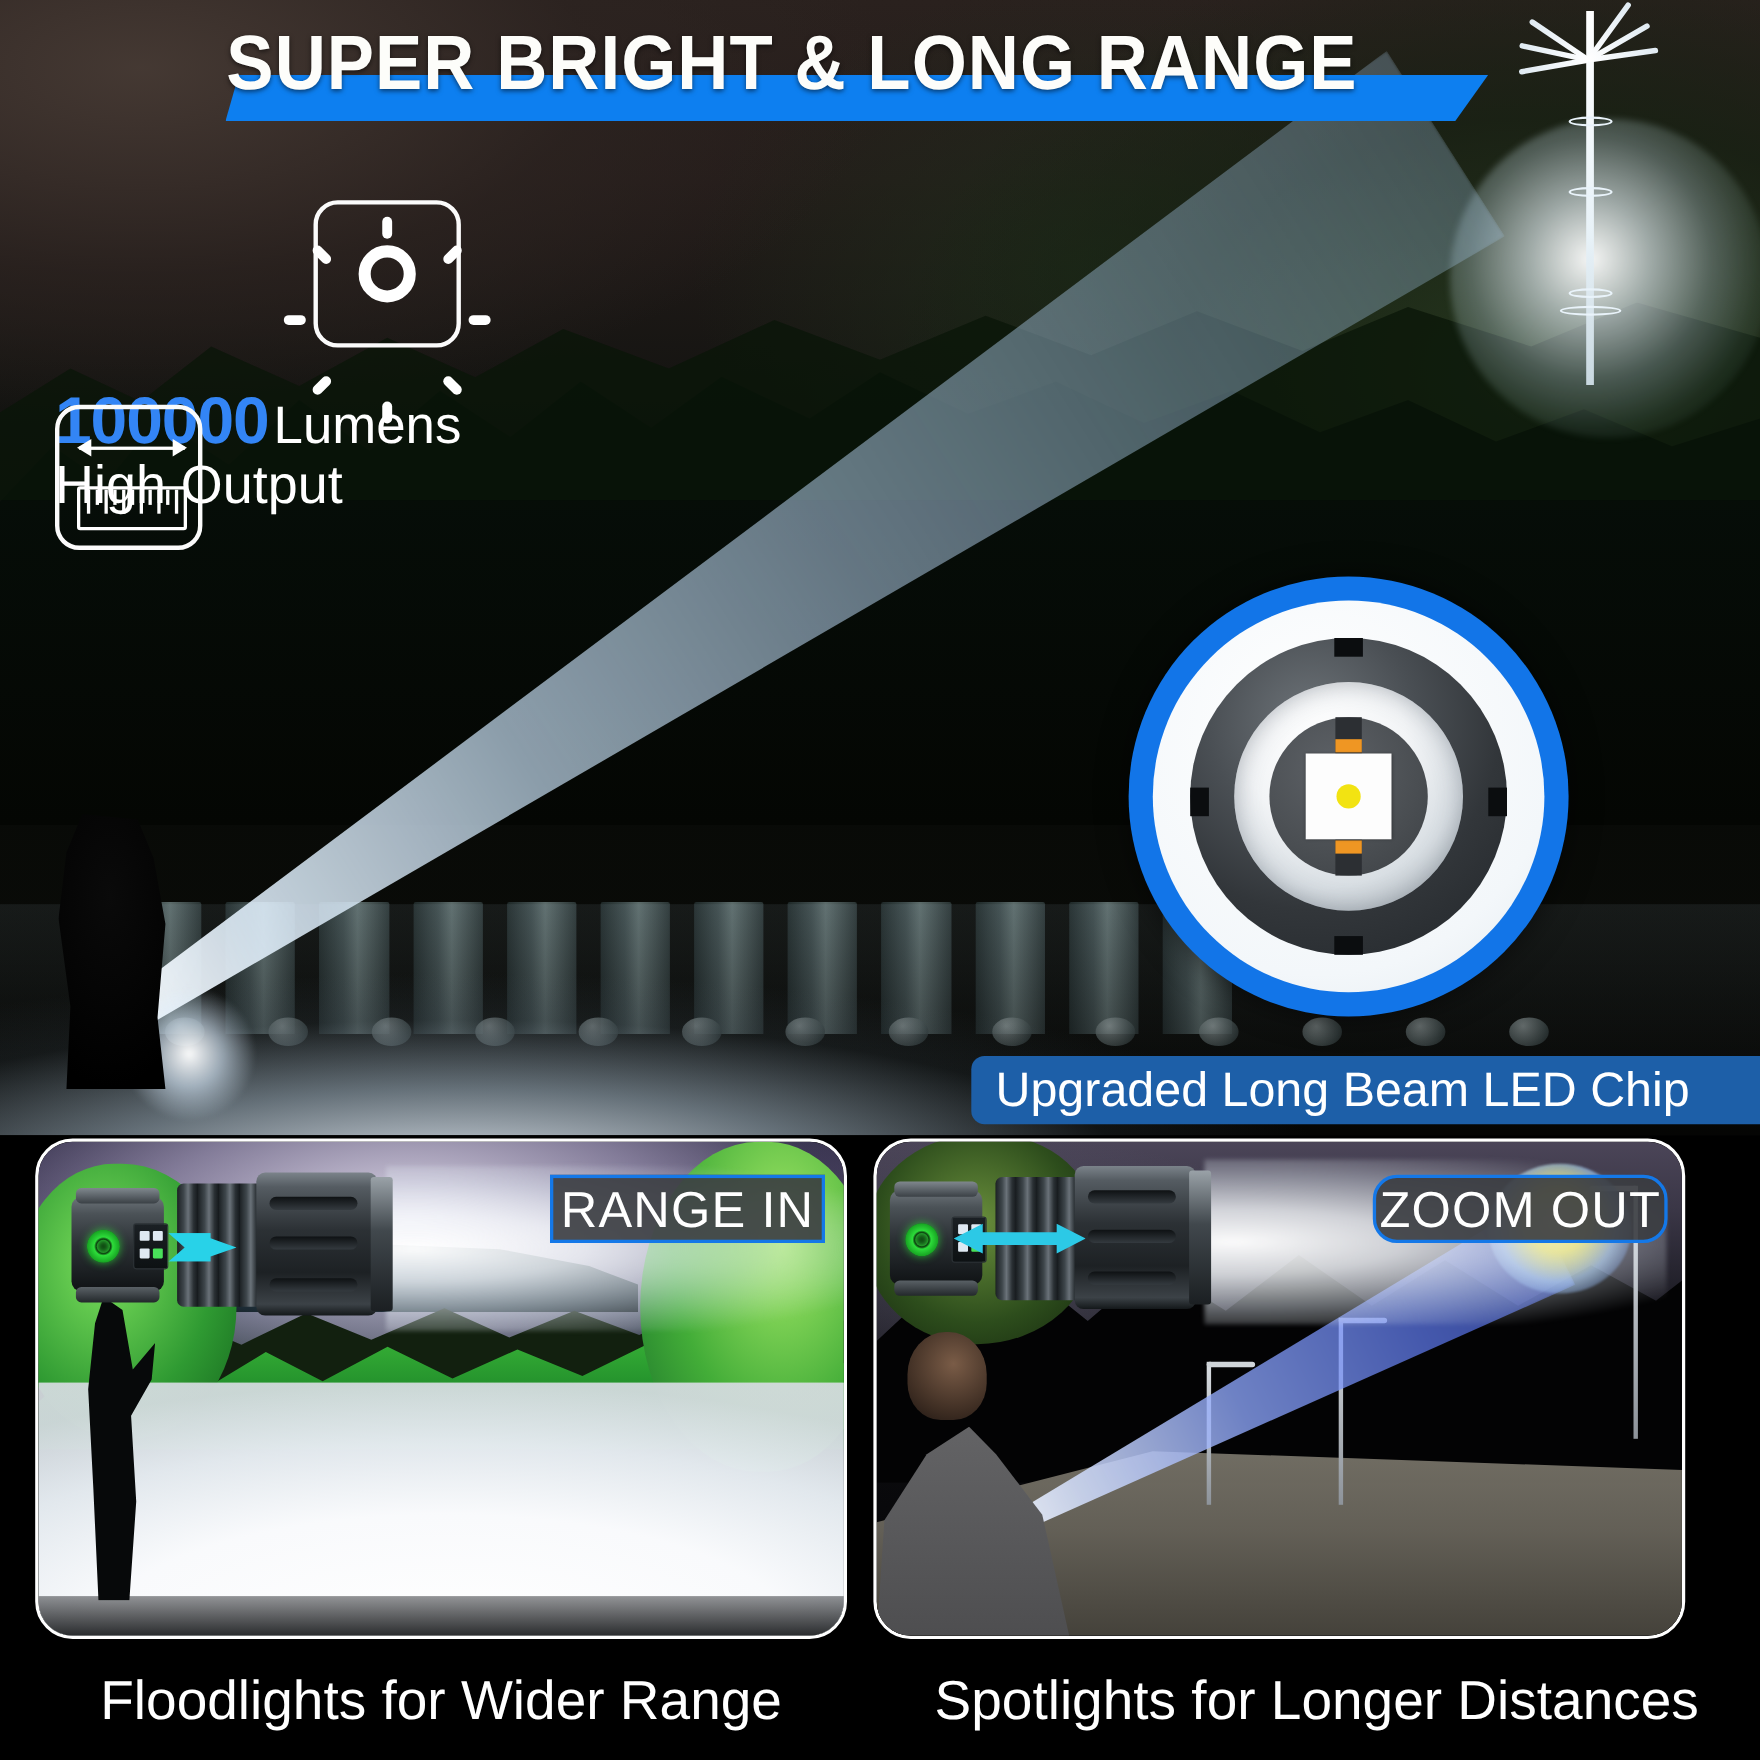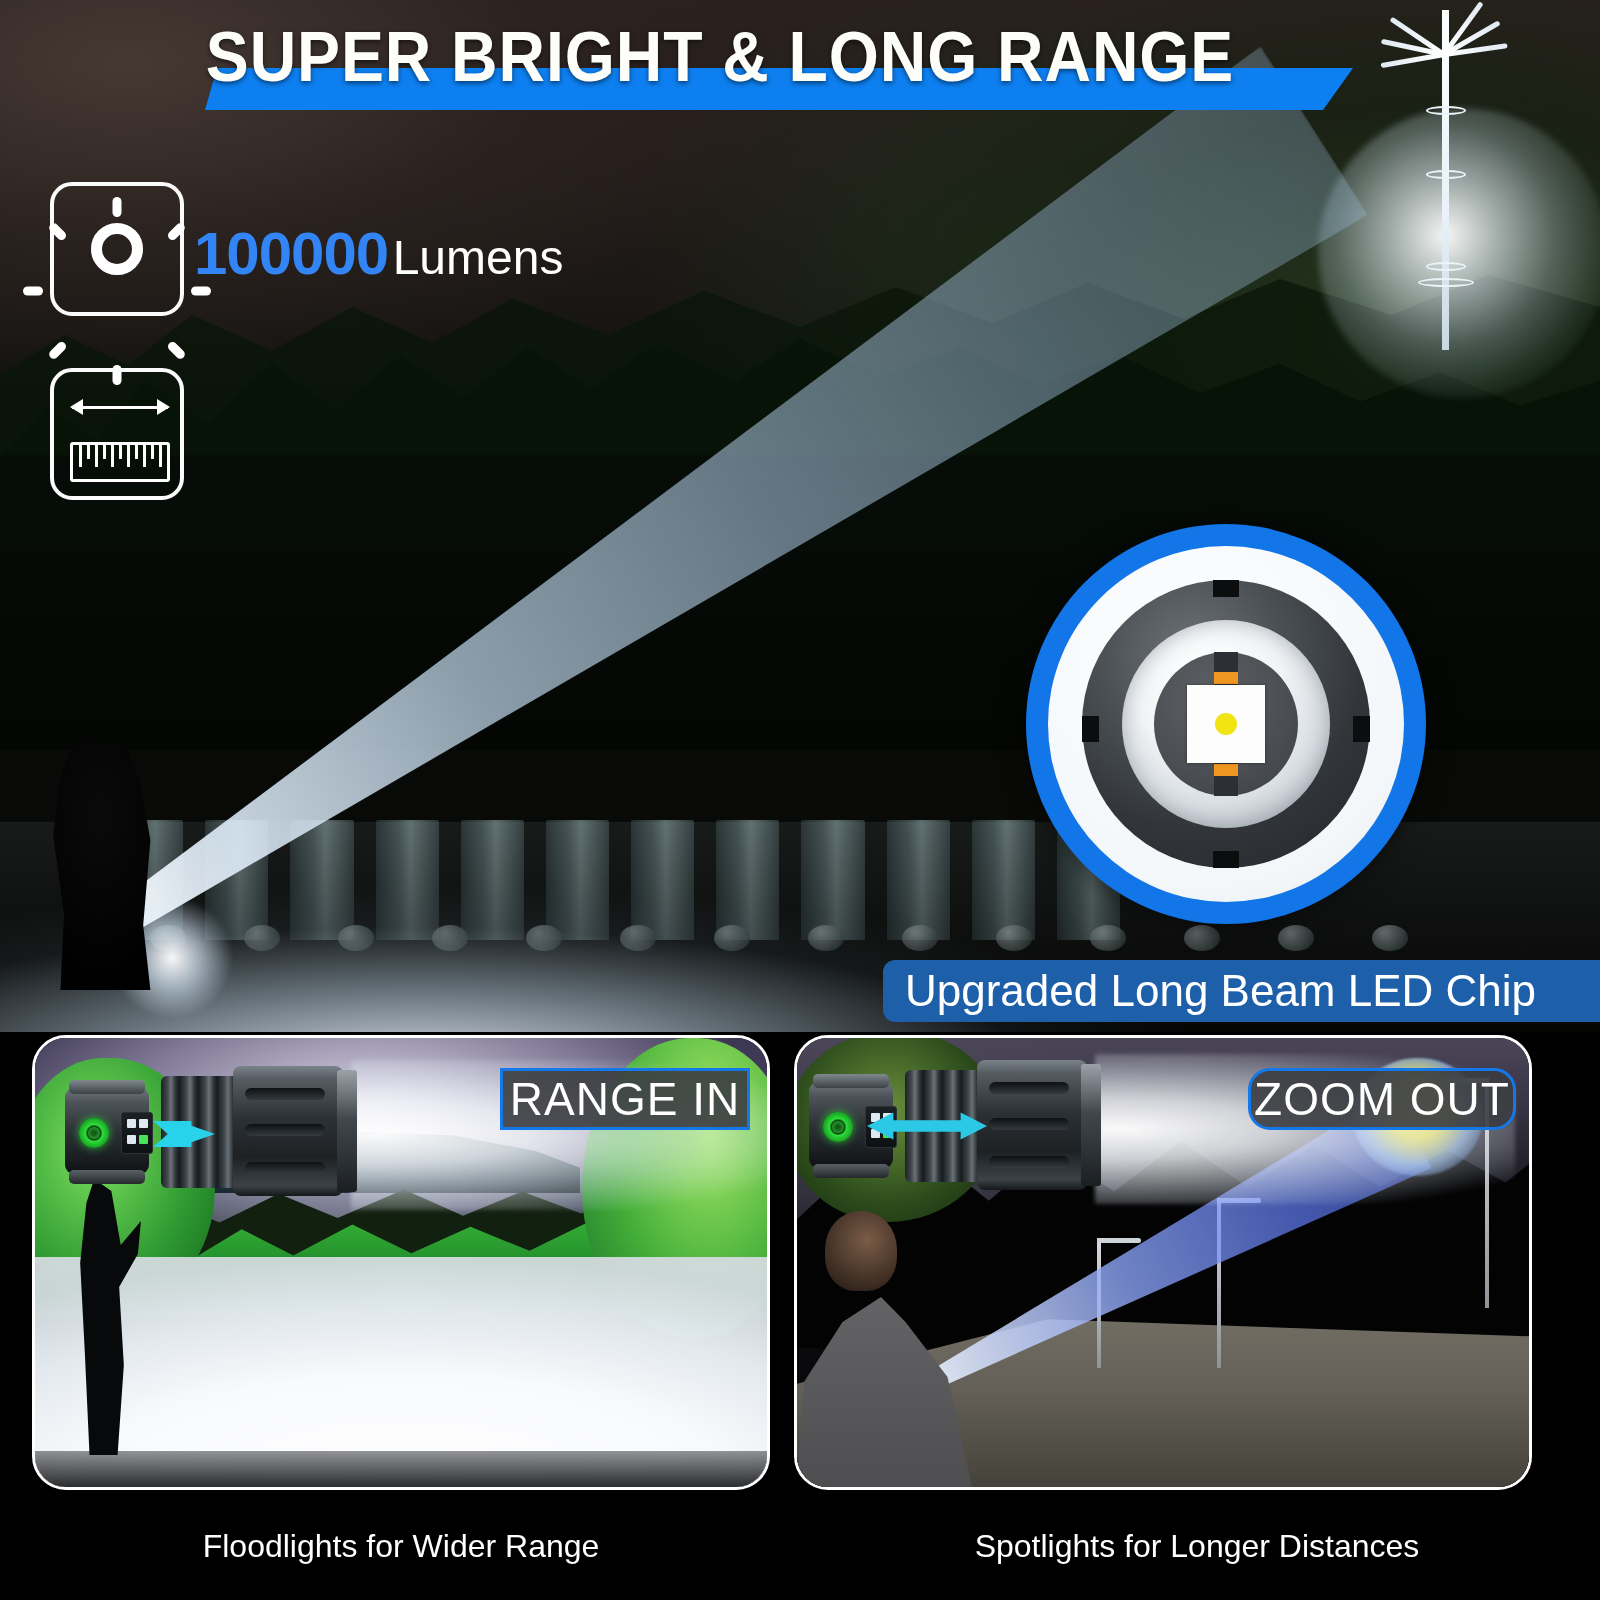--- a/index.html
+++ b/index.html
@@ -111,7 +111,7 @@
   }
 
   
-  .spec { position:absolute; display:flex; align-items:center; gap:10px; }
+  .spec { position:absolute; display:flex; align-items:flex-end; gap:24px;flex-direction:column; }
   #spec1 { left:50px; top:182px; }
   #spec2 { left:50px; top:368px; }
   .spec-ico {

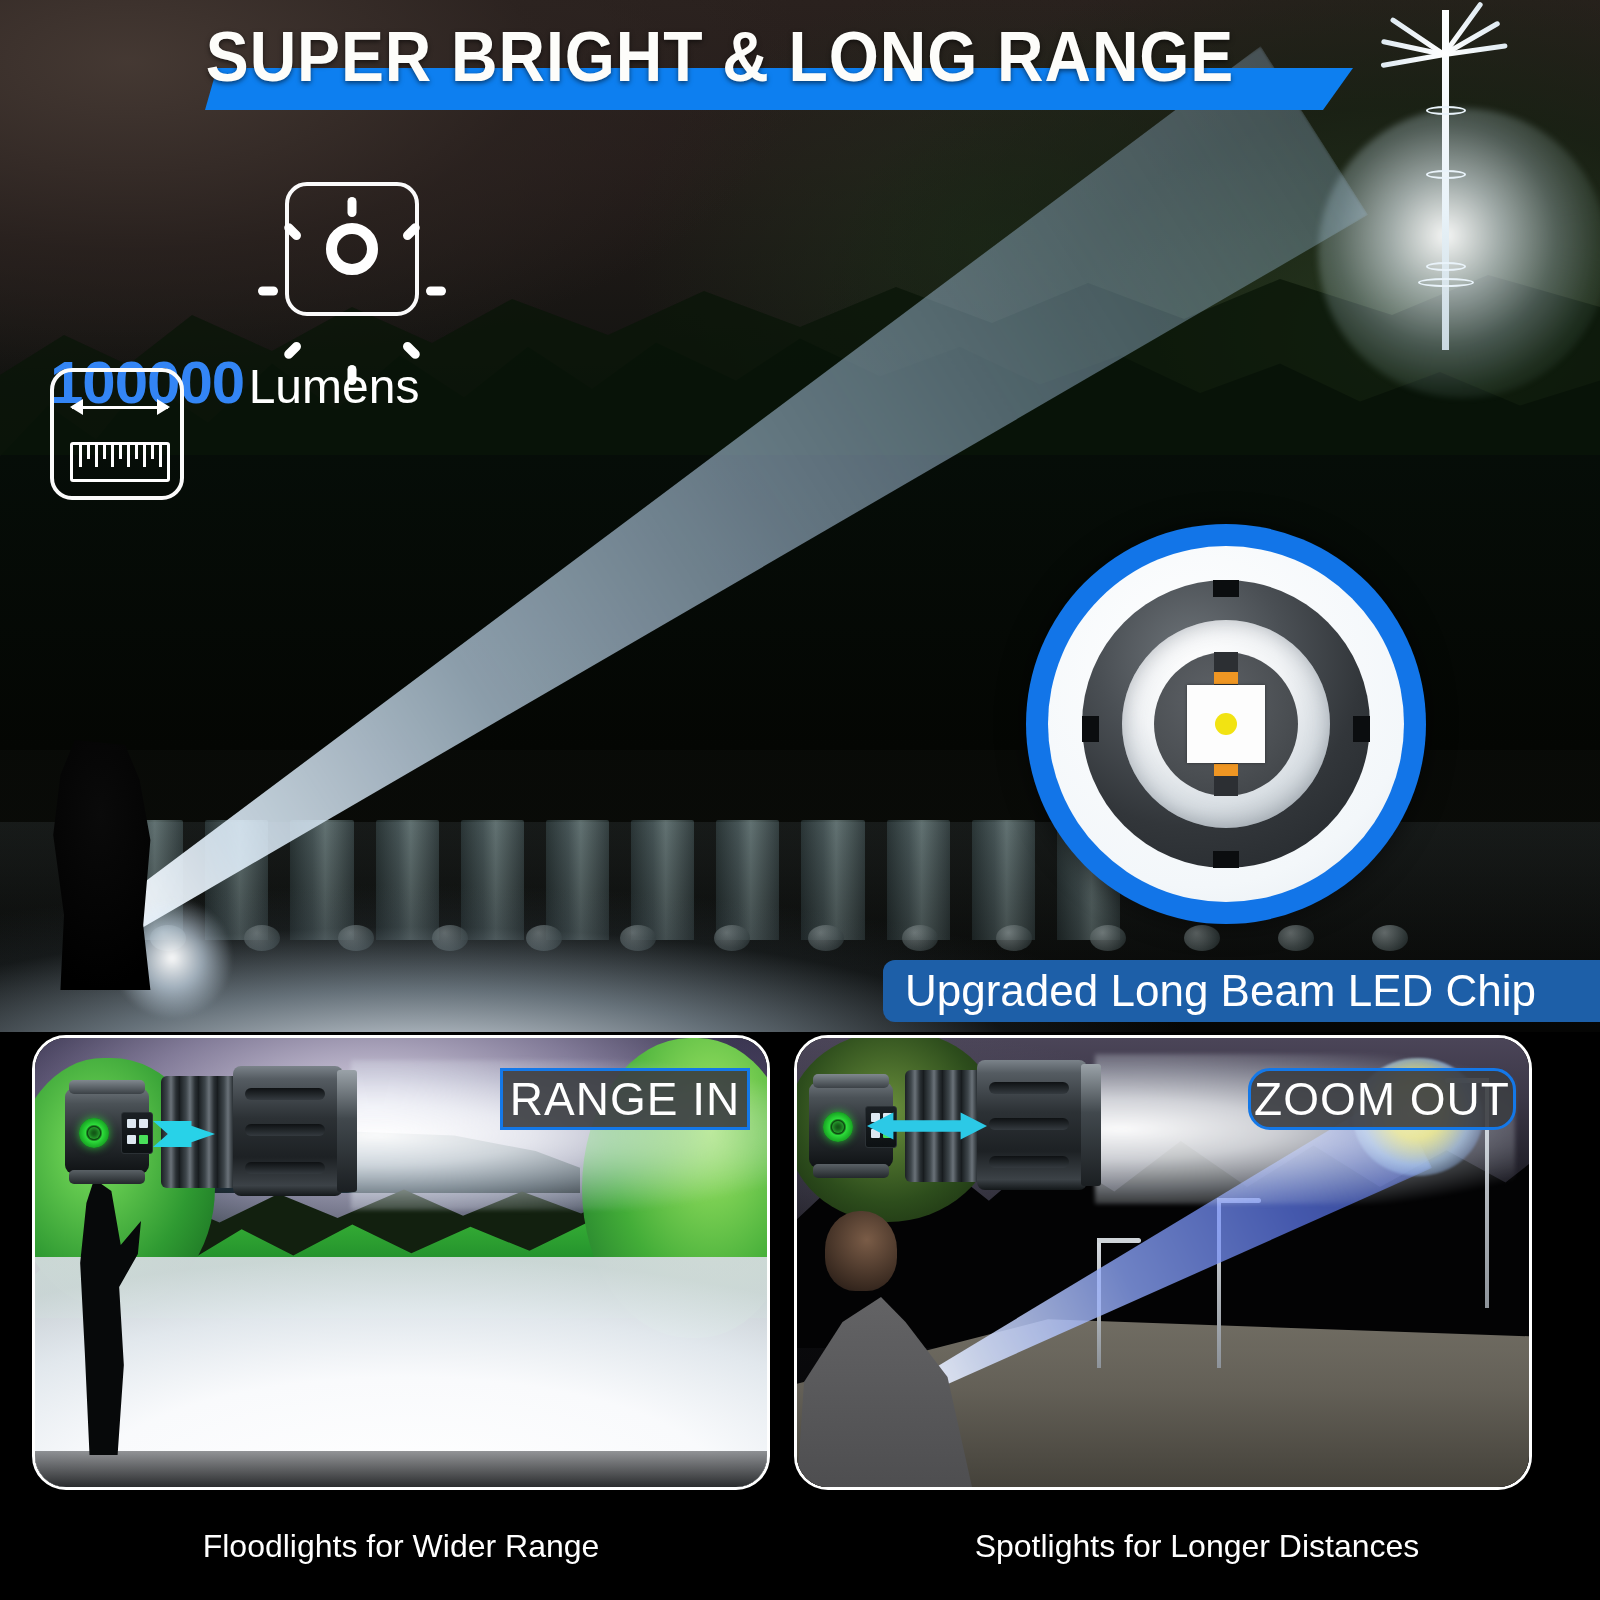--- a/index.html
+++ b/index.html
@@ -376,6 +376,7 @@
       <span class="spec-num">100000</span>
       <span class="spec-unit">Lumens</span>
     </div>
+    <div class="spec-l2">High Output</div>
   </div>
 </div>
 

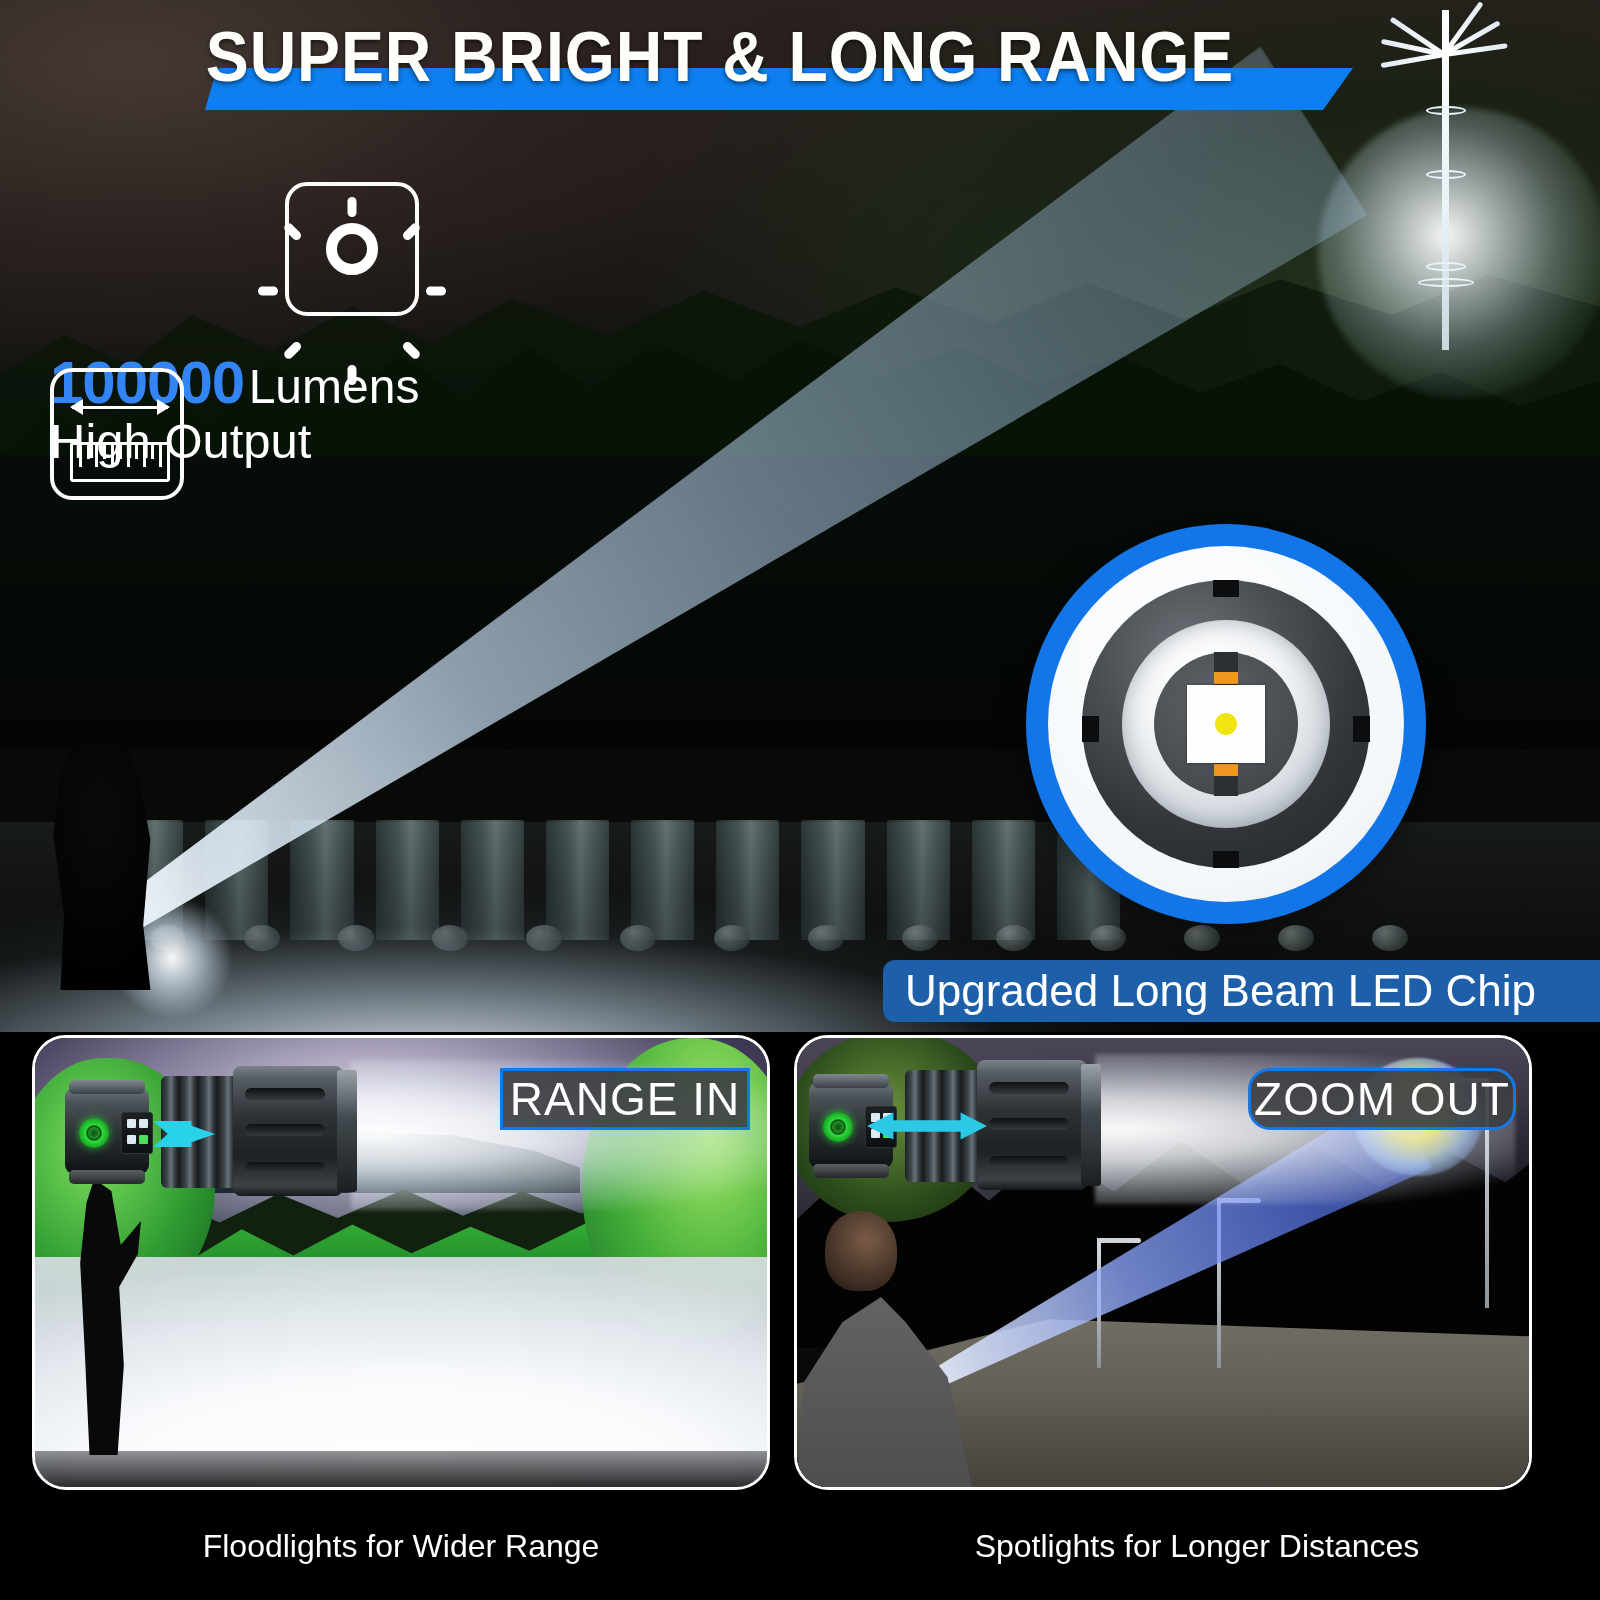--- a/index.html
+++ b/index.html
@@ -290,7 +290,7 @@
 
   
   .caption { position:absolute; top:1498px; height:96px; color:#fff;
-    font-size:32px; display:flex; align-items:center; justify-content:center; white-space:nowrap; }
+    font-size:50px; display:flex; align-items:center; justify-content:center; white-space:nowrap; }
   #capL { left:32px; width:738px; }
   #capR { left:794px; width:806px; }
 </style>

